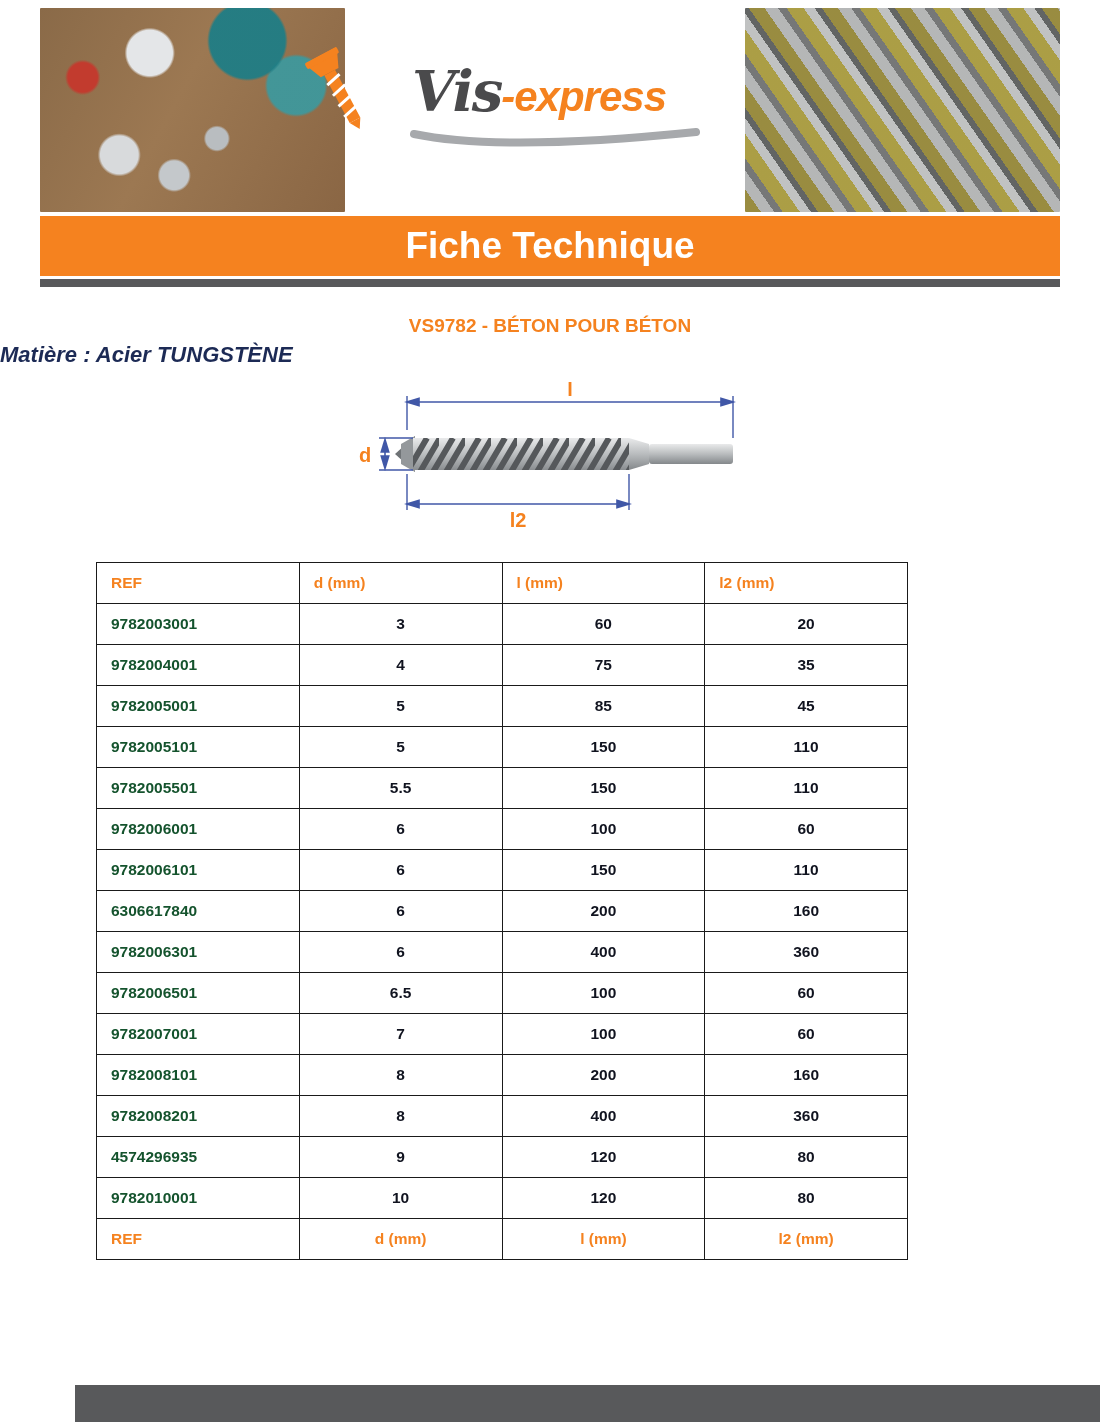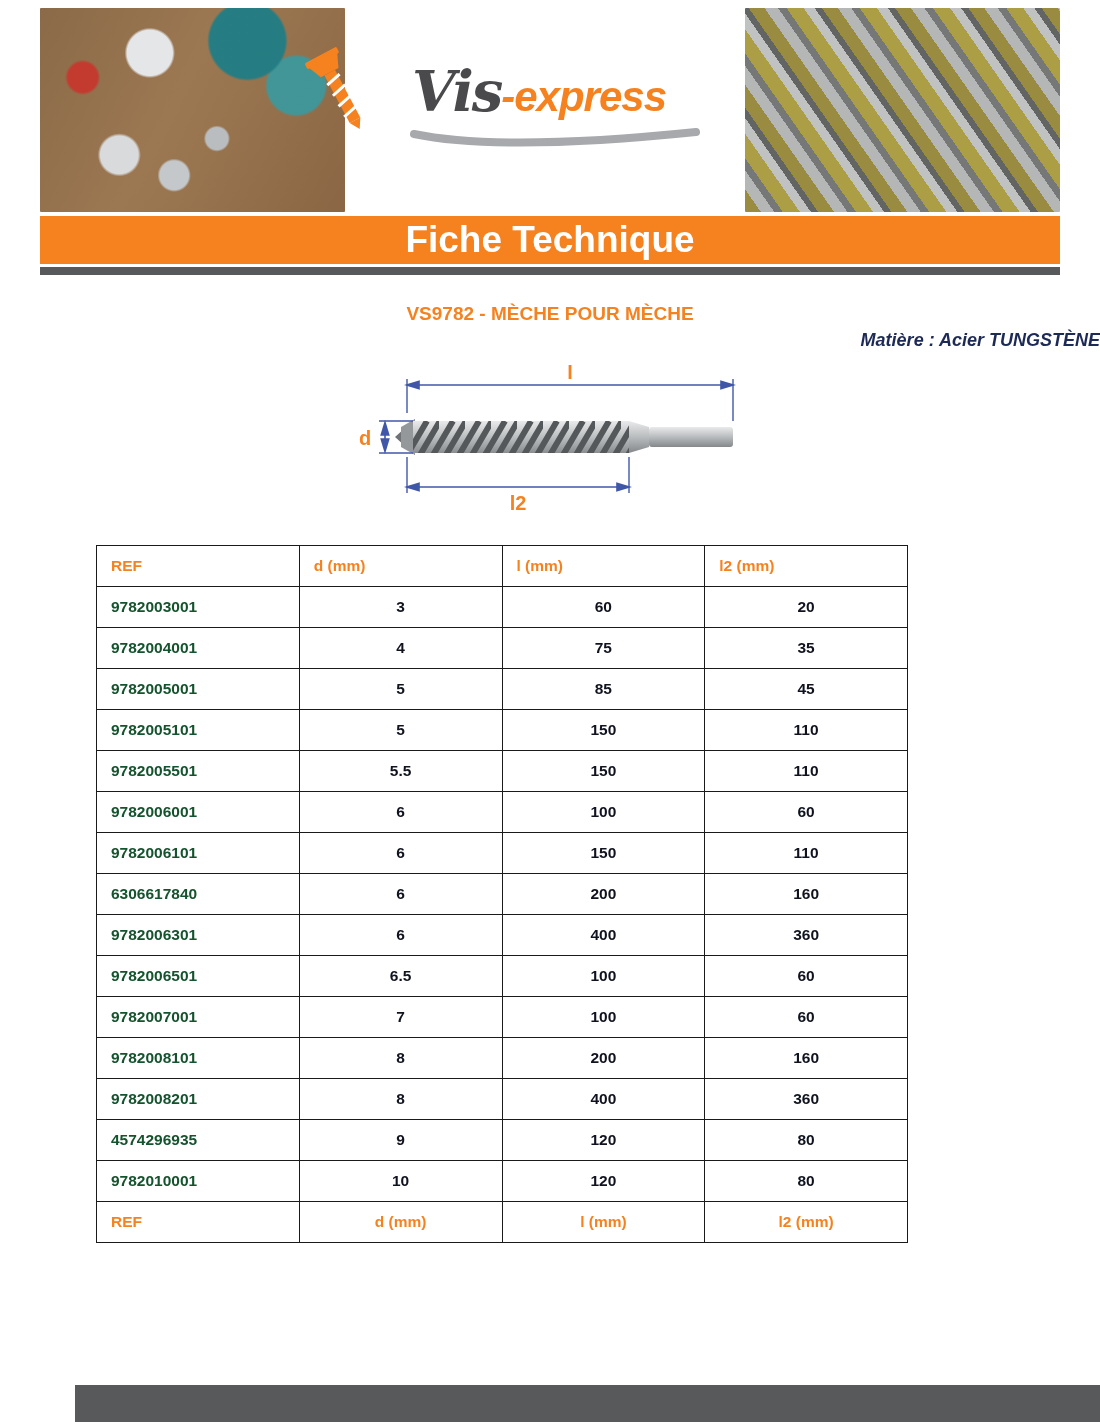--- a/index.html
+++ b/index.html
@@ -49,7 +49,7 @@
 
   
   .banner{
-    margin:4px 40px 0 40px;height:48px;background:#F5821F;
+    margin:4px 40px 0 40px;height:60px;background:#F5821F;
     display:flex;align-items:center;justify-content:center;
   }
   .banner-title{

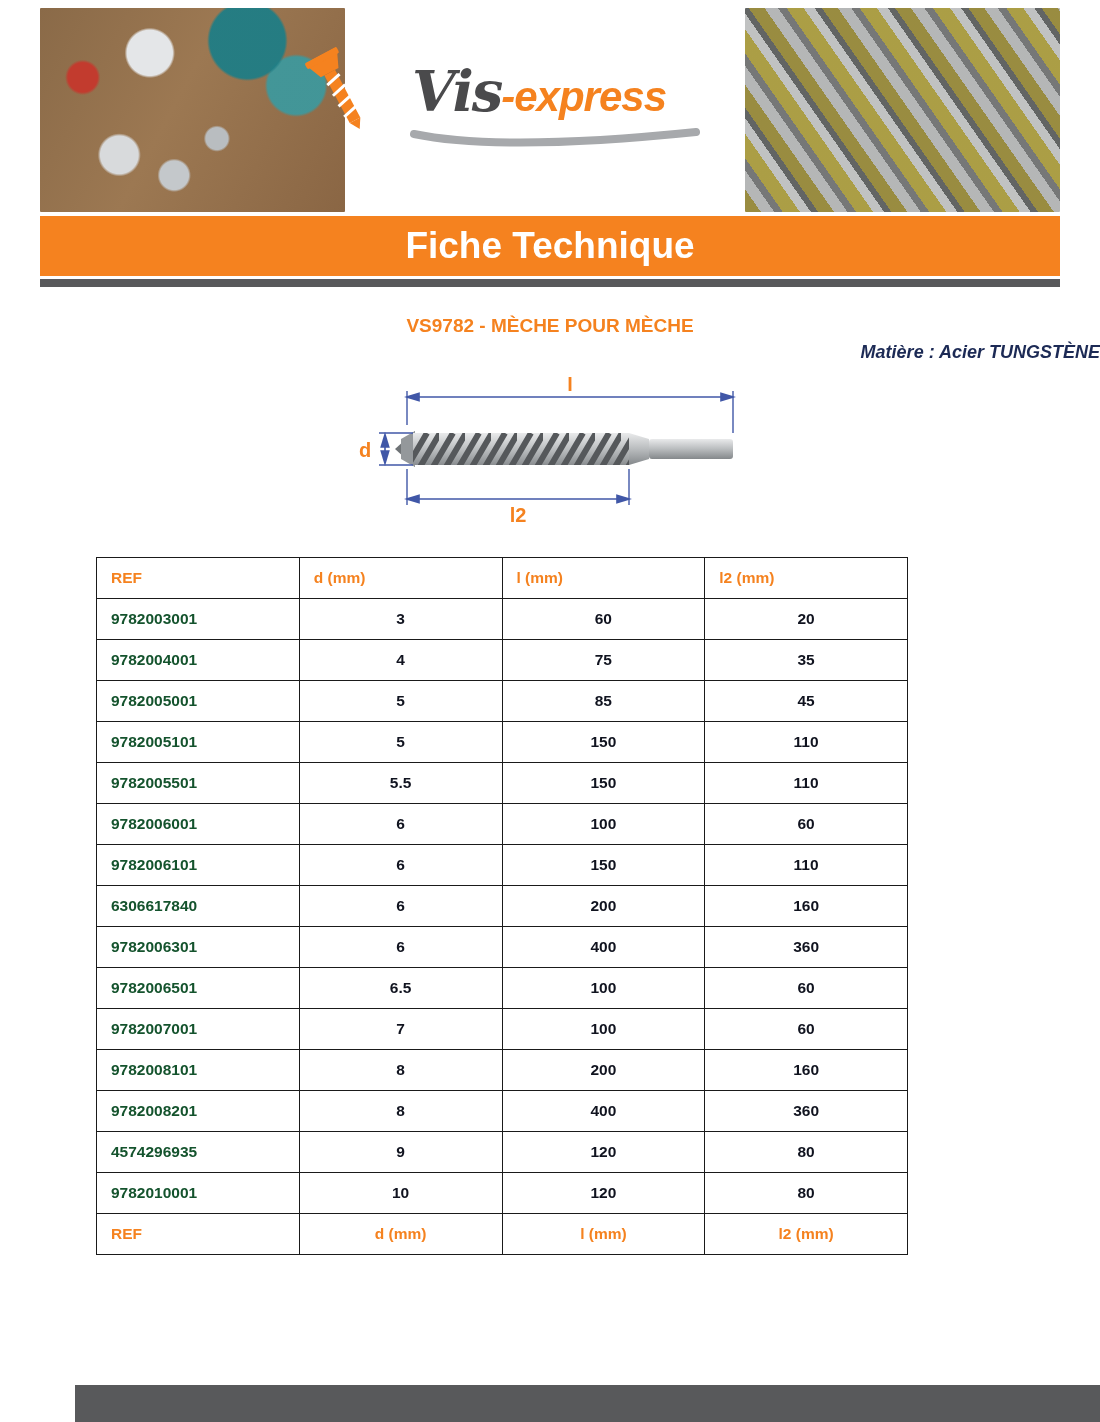--- a/index.html
+++ b/index.html
@@ -123,7 +123,7 @@
 </div>
 <div class="gray-bar"></div>
 
-<div class="product-title">VS9782 - MÈCHE POUR MÈCHE</div>
+<div class="product-title">VS9782 - BÉTON POUR BÉTON</div>
 <div class="material">Matière : Acier TUNGSTÈNE</div>
 
 <div class="diagram-wrap">

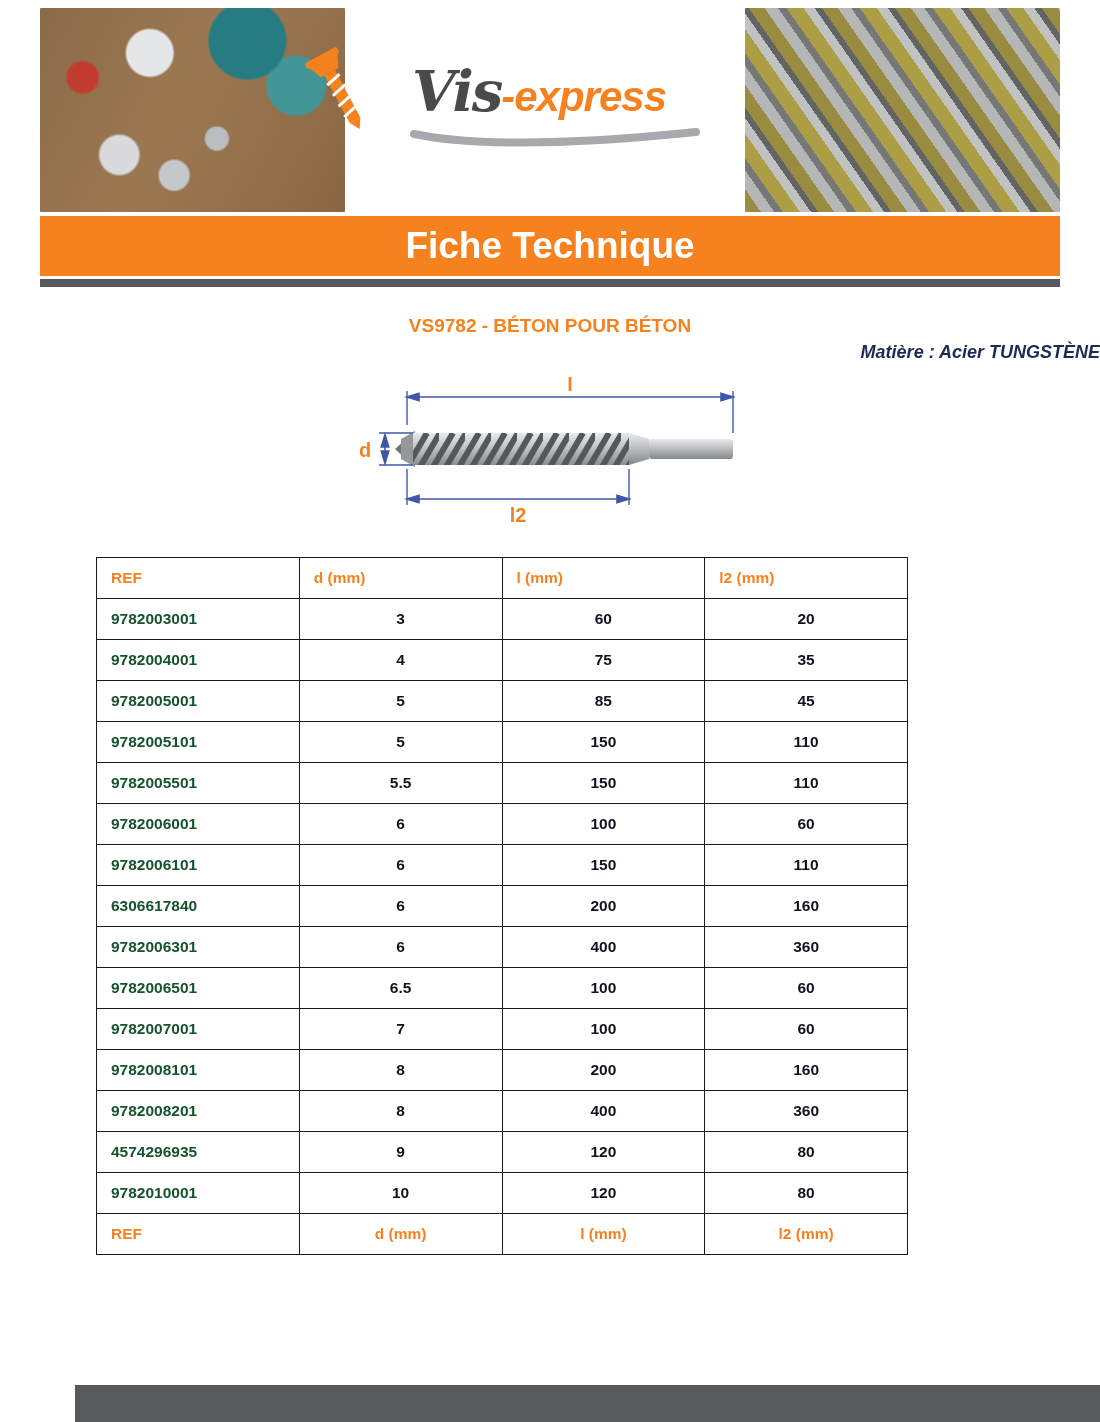--- a/index.html
+++ b/index.html
@@ -63,8 +63,8 @@
     font-size:19px;font-weight:bold;
   }
   .material{
-    margin-top:5px;text-align:right;color:#1C2A55;
-    font-size:18px;font-weight:bold;font-style:italic;
+    margin-top:5px;text-align:left;color:#1C2A55;
+    font-size:22px;font-weight:bold;font-style:italic;
   }
 
   

